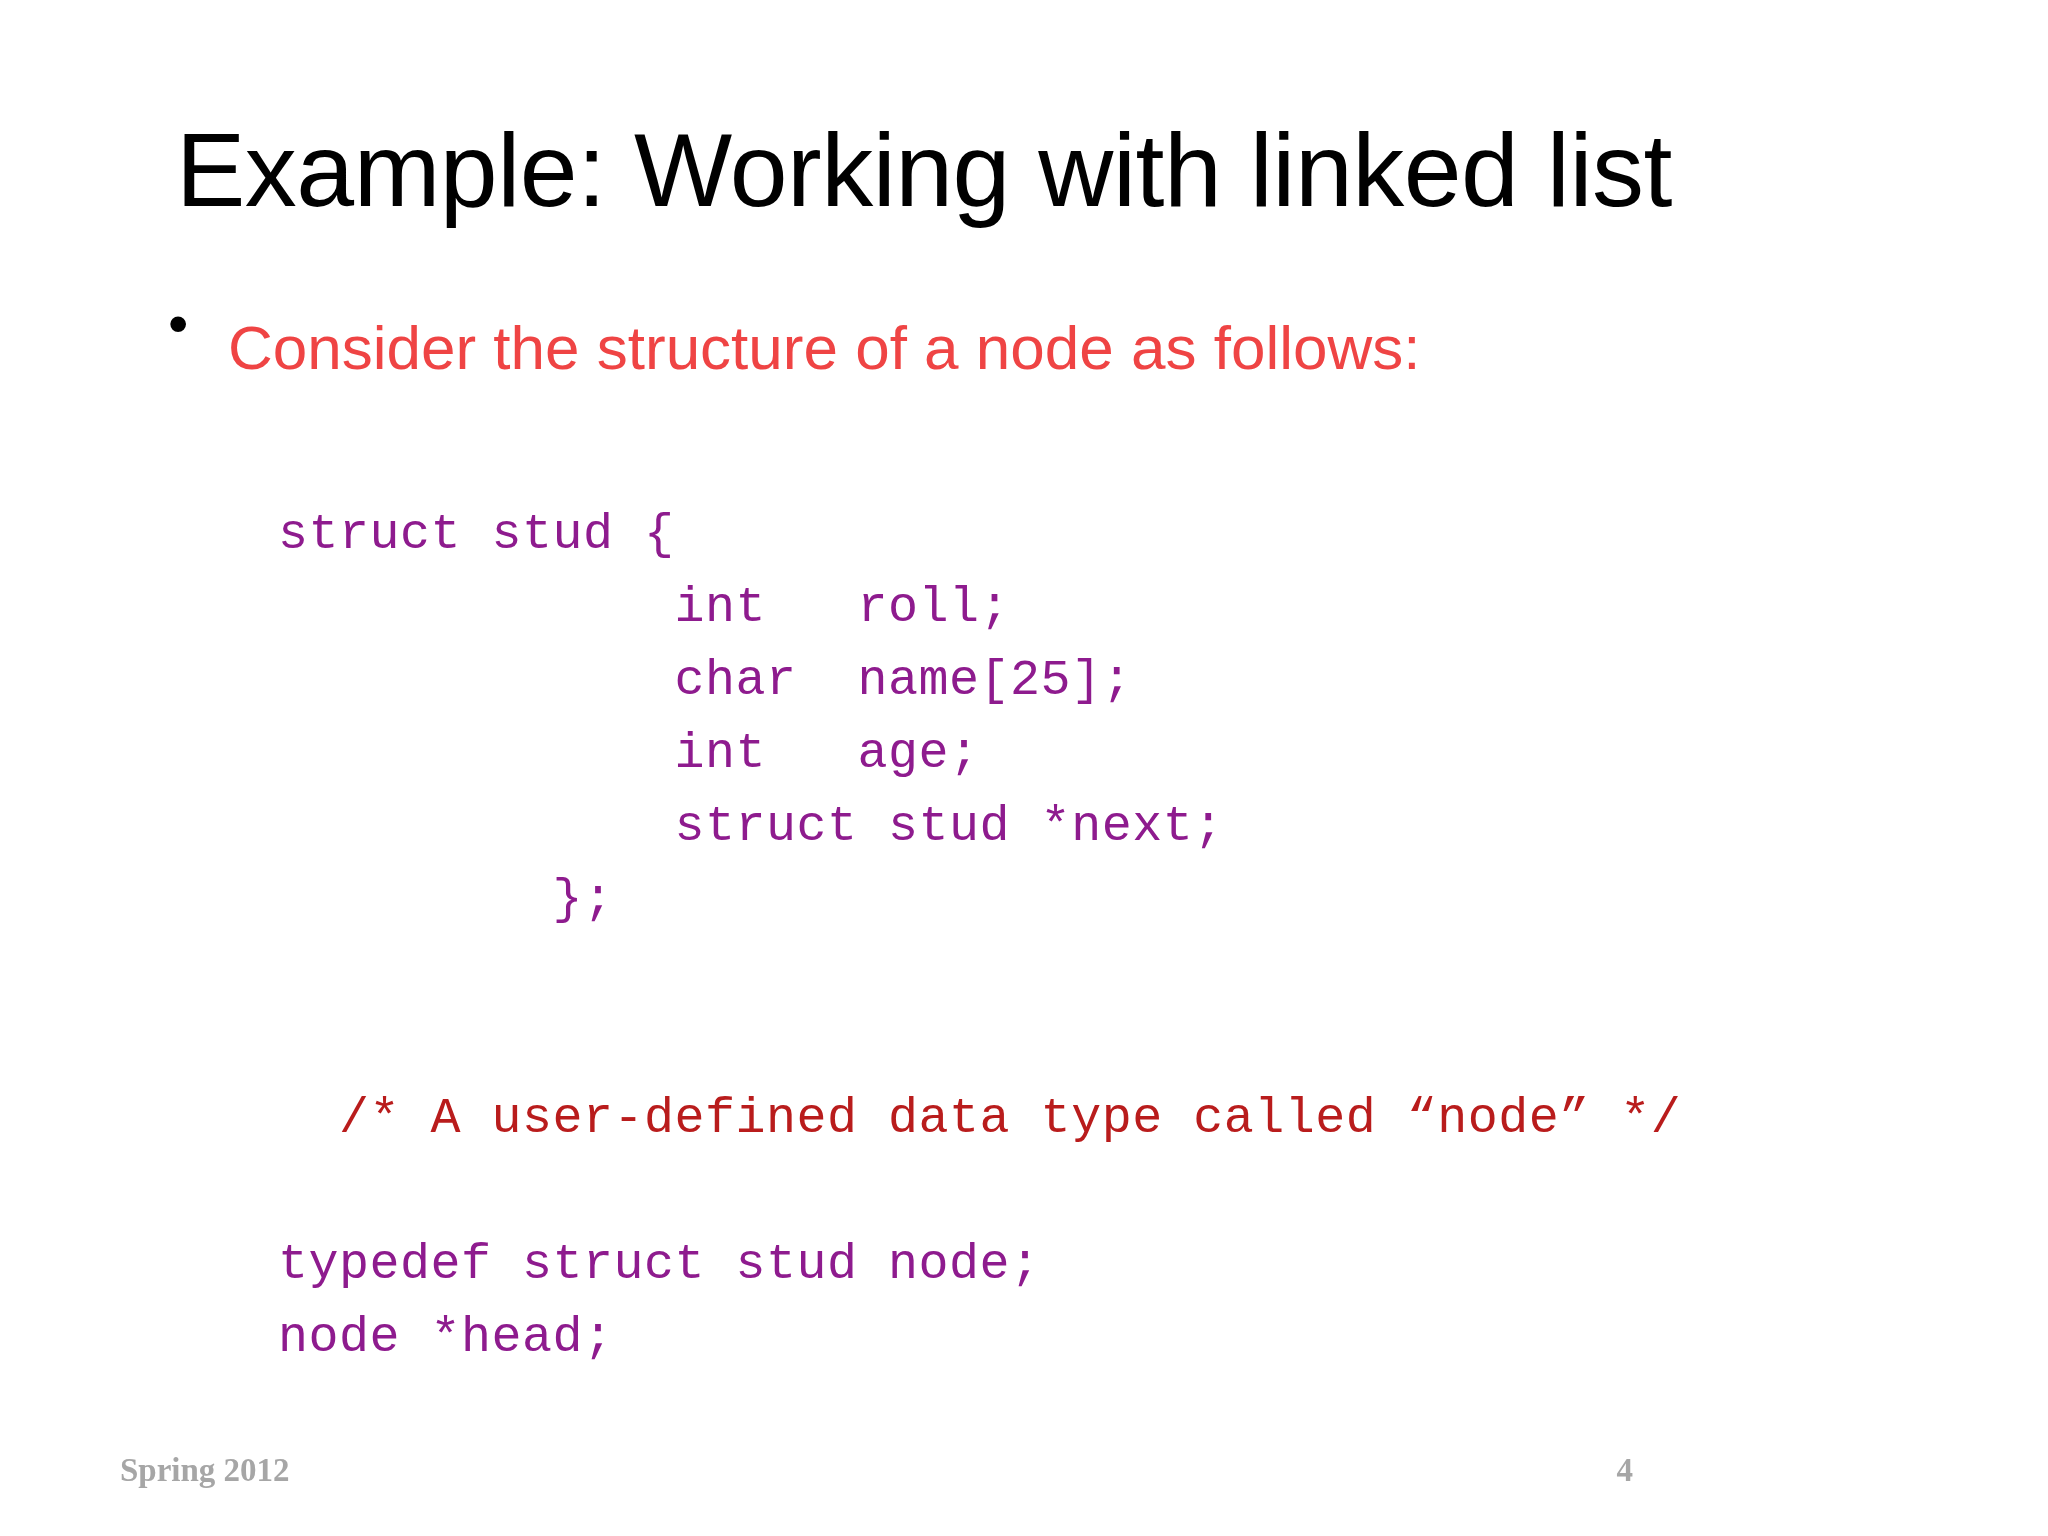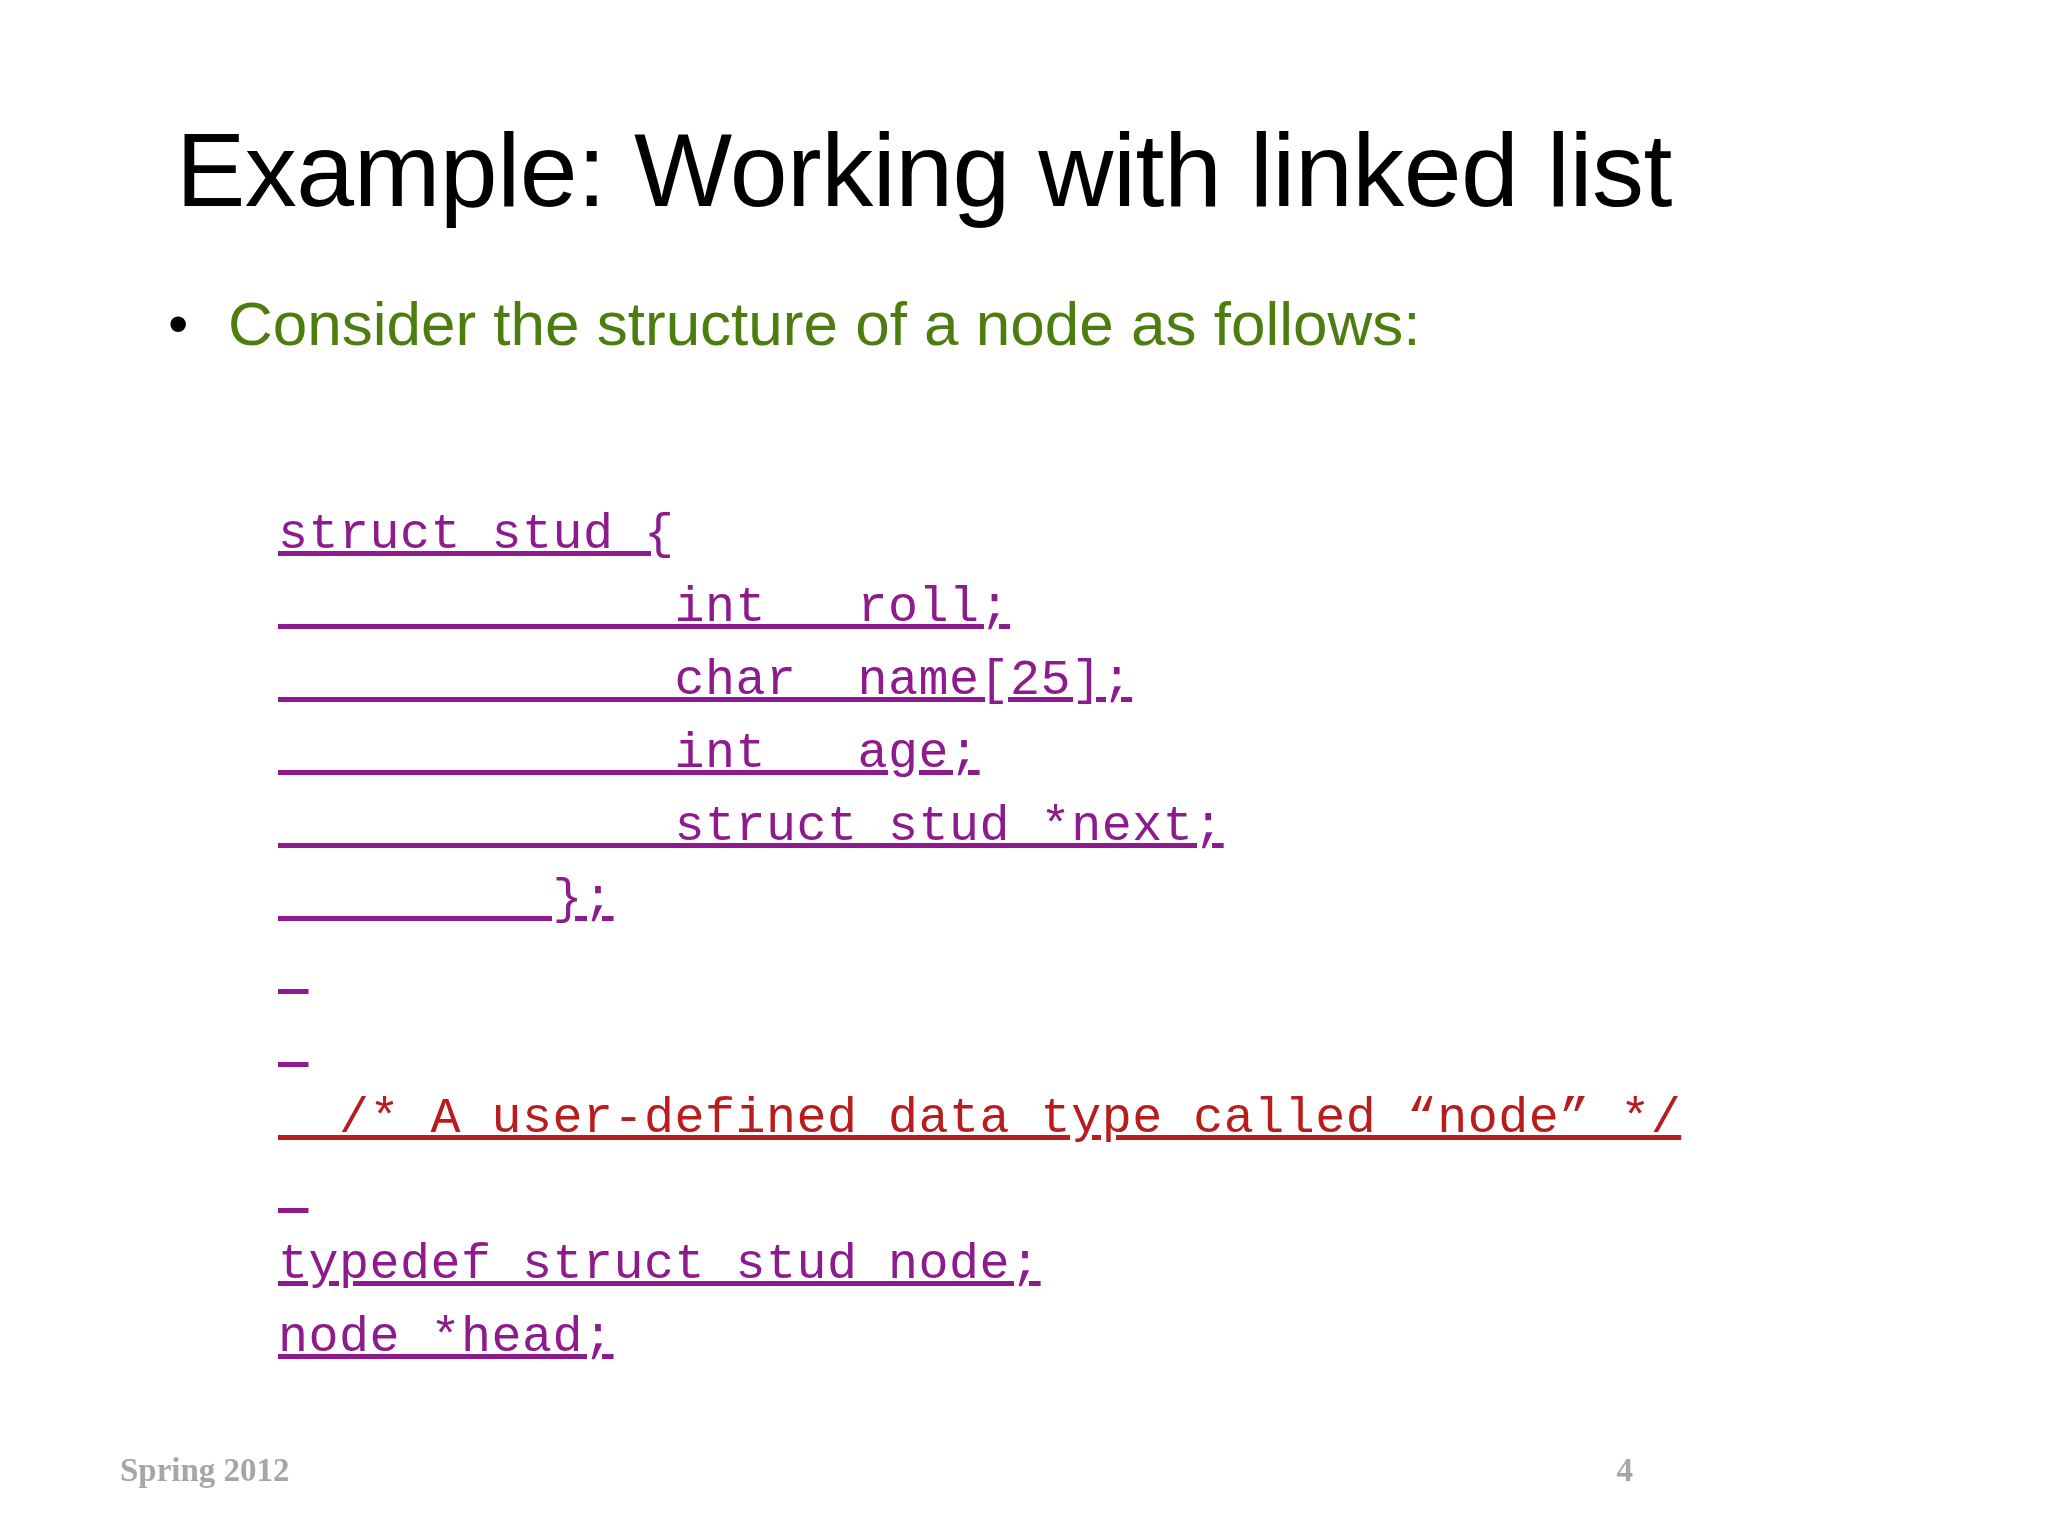--- a/index.html
+++ b/index.html
@@ -55,8 +55,9 @@
     font-size: 62px;
     line-height: 72px;
     font-weight: 400;
-    color: #4d7c0f;
+    color: #ef4444;
     white-space: nowrap;
+    margin-top: 24px;
   }
 
   

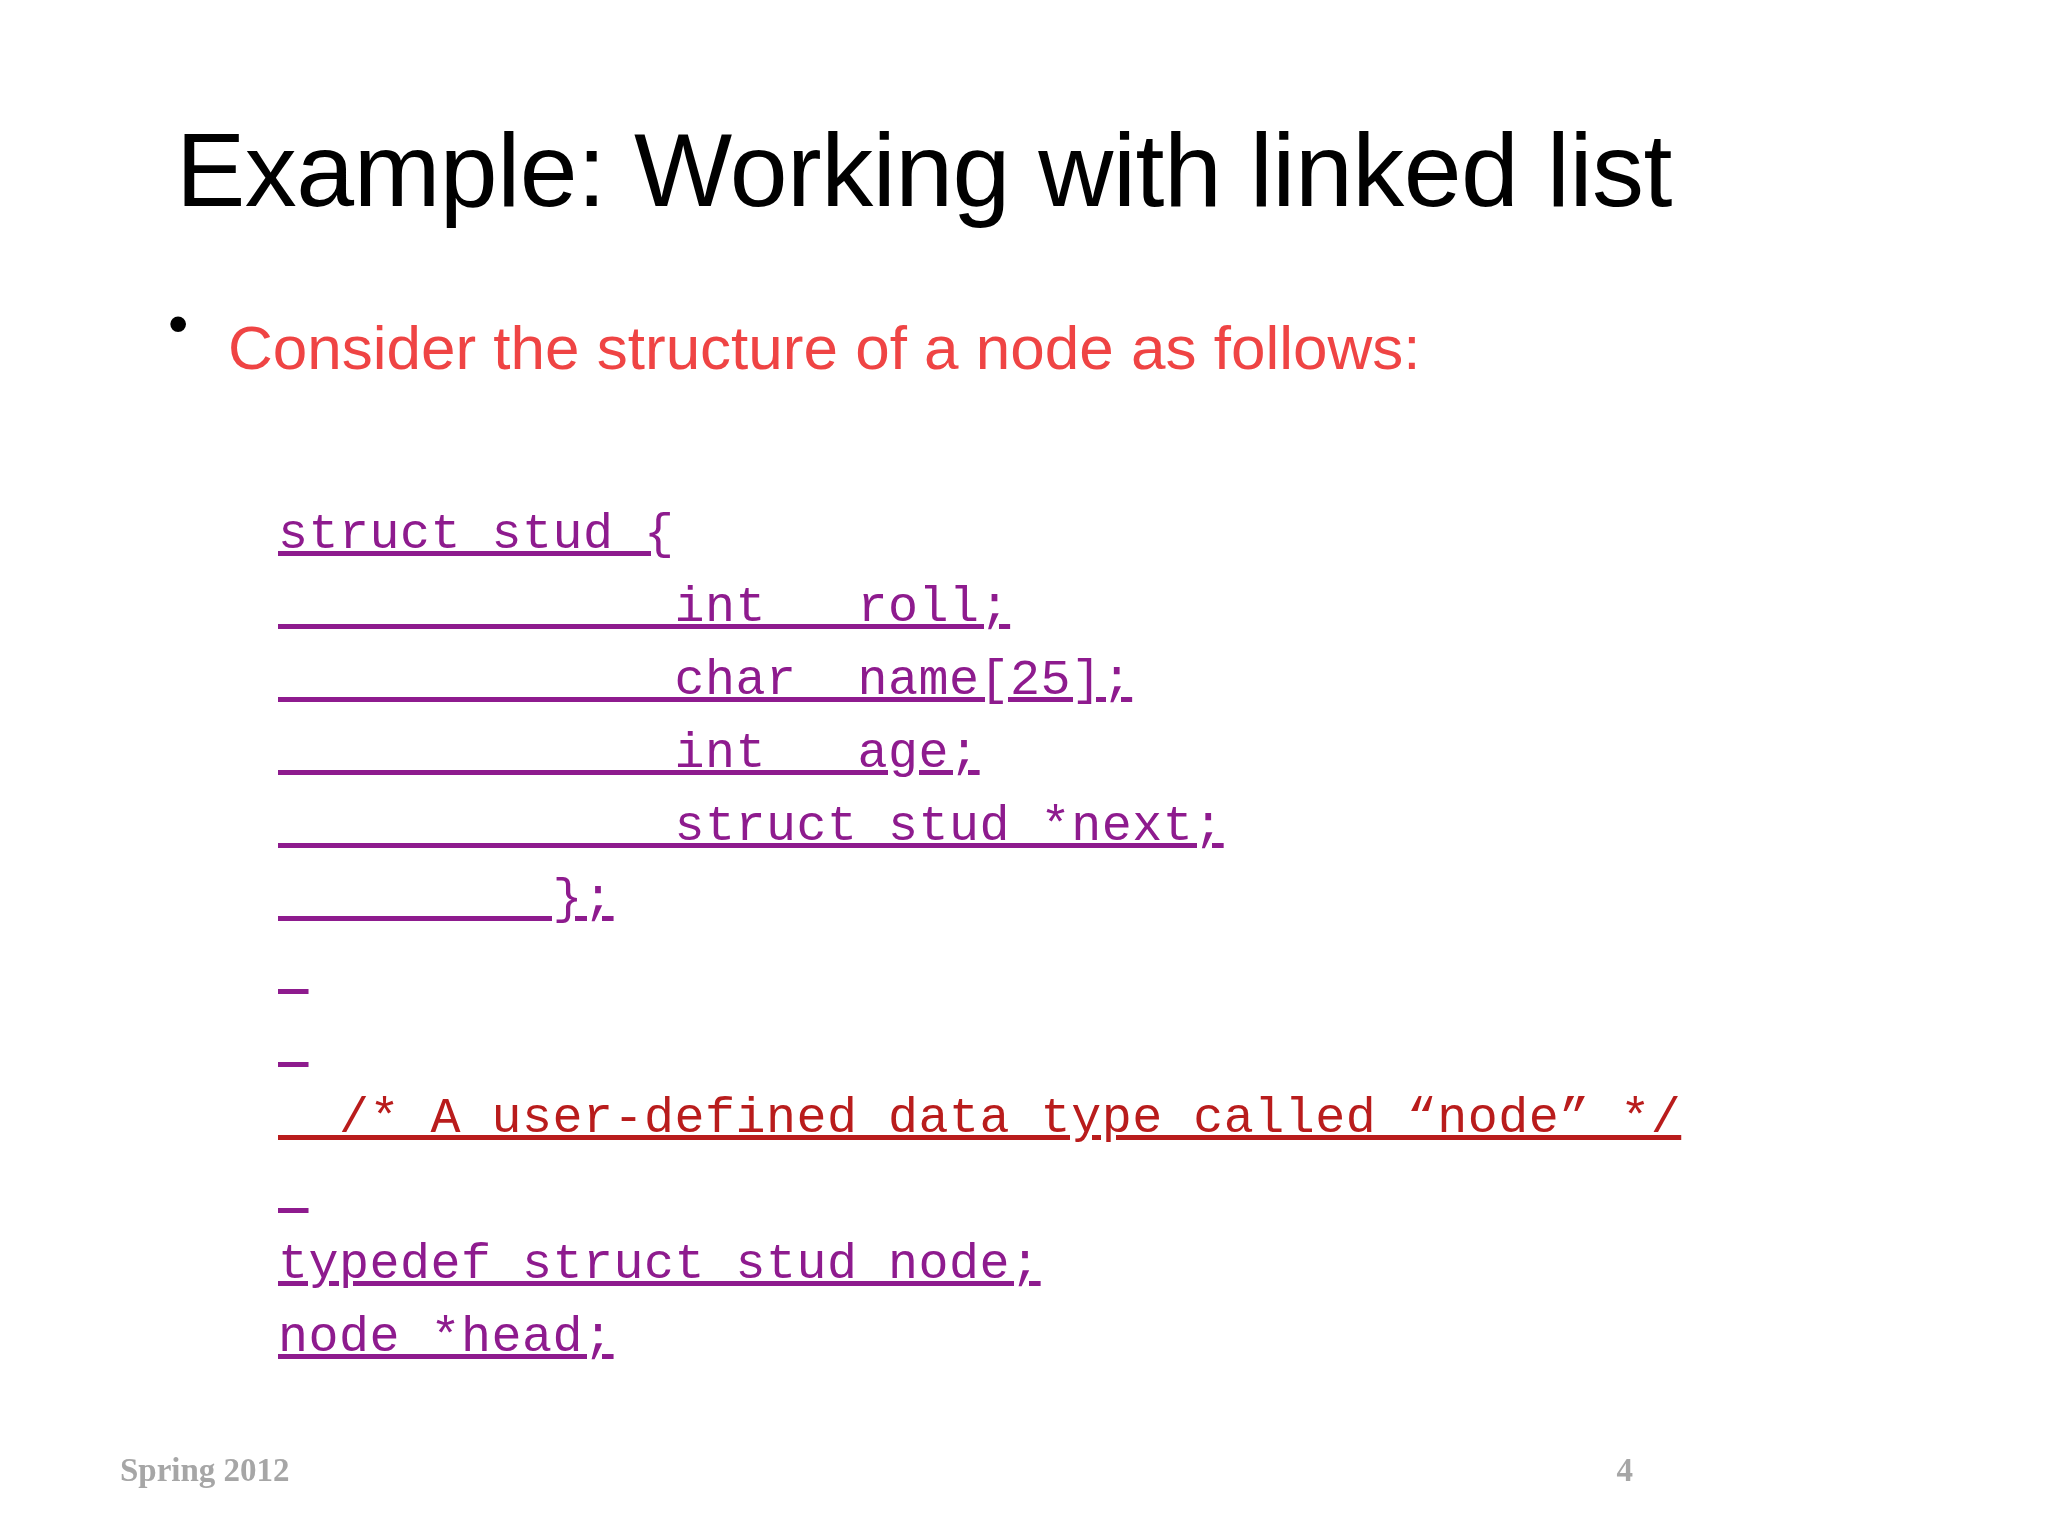--- a/index.html
+++ b/index.html
@@ -76,7 +76,6 @@
   .code-line {
     white-space: pre;
     min-height: 73px;
-    text-decoration: underline;
   }
   .code-line.blank {
     min-height: 73px;

